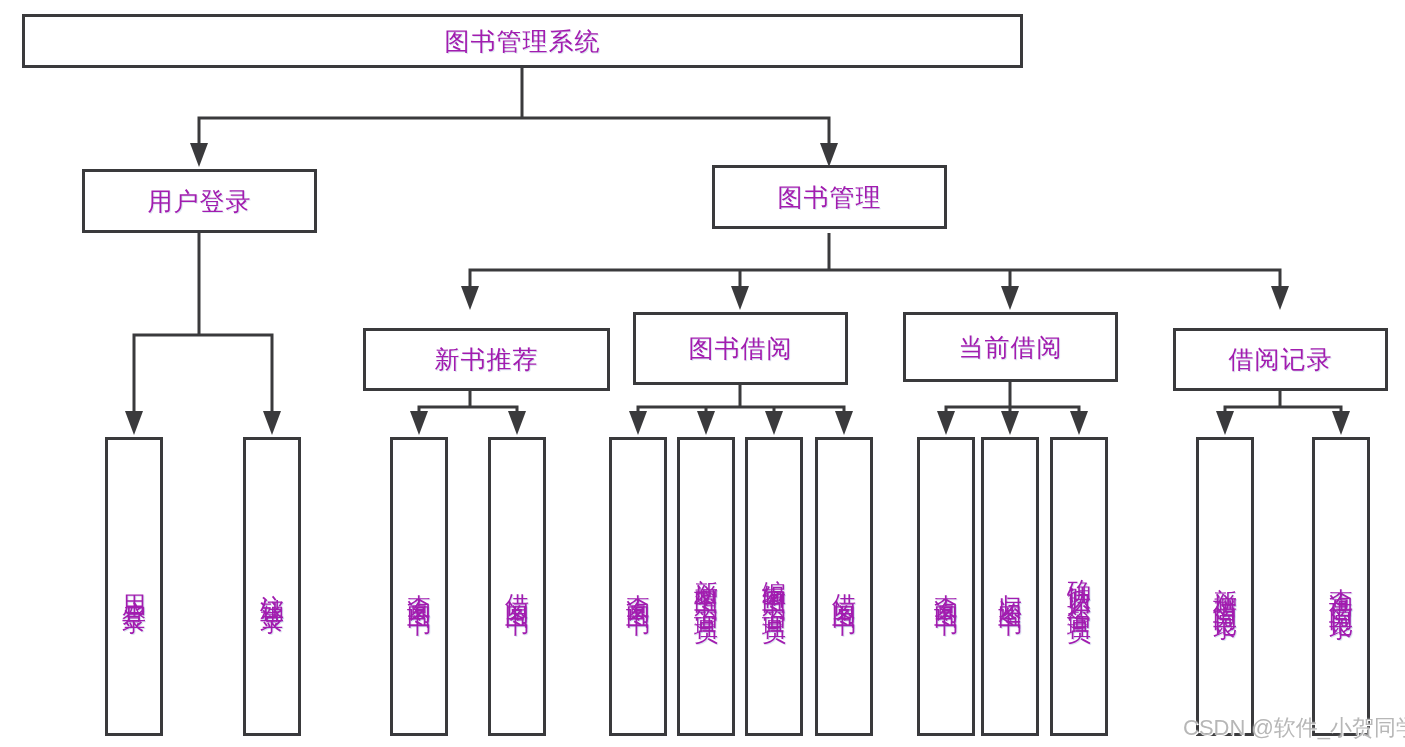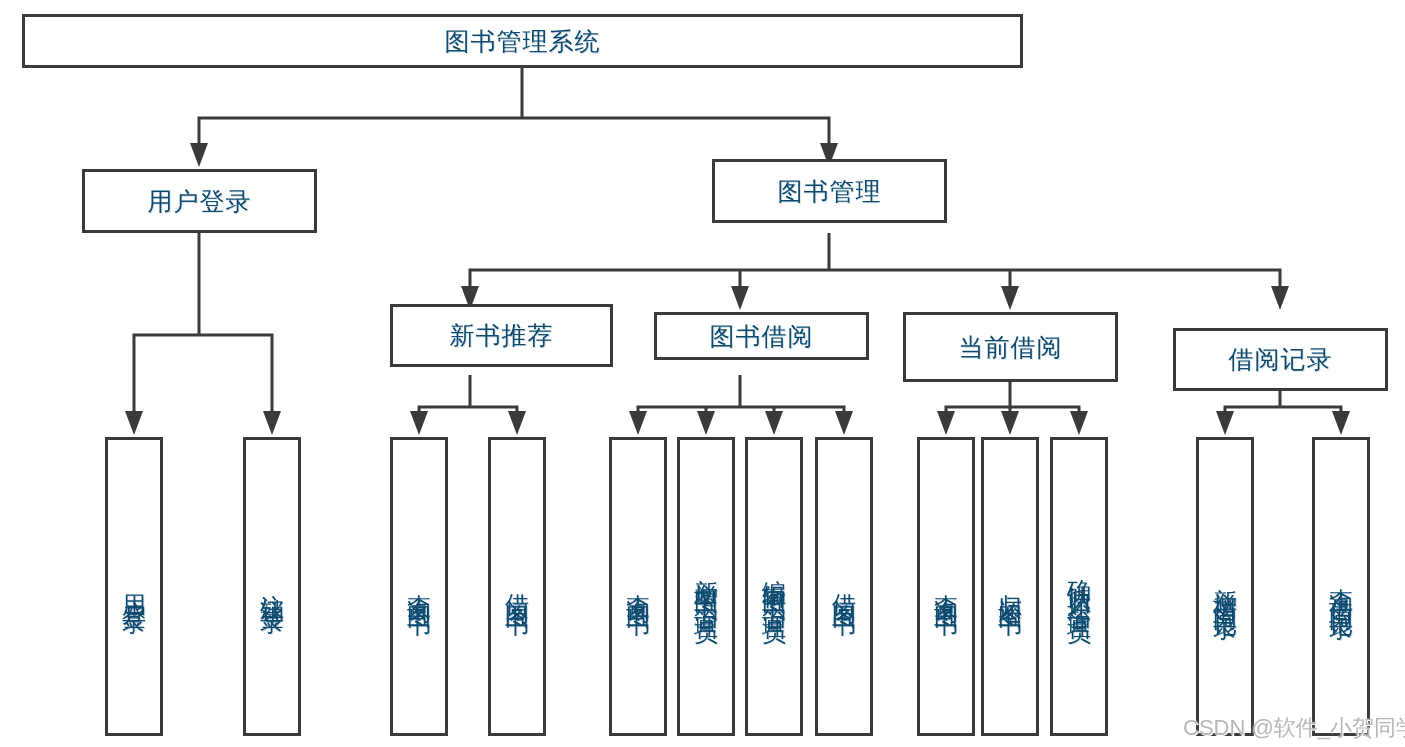--- a/index.html
+++ b/index.html
@@ -29,7 +29,7 @@
     display: flex;
     align-items: center;
     justify-content: center;
-    color: #0c4a6e;
+    color: #a21caf;
     z-index: 2;
     text-shadow: 1px 1px 0 rgba(120,150,200,0.25);
   }

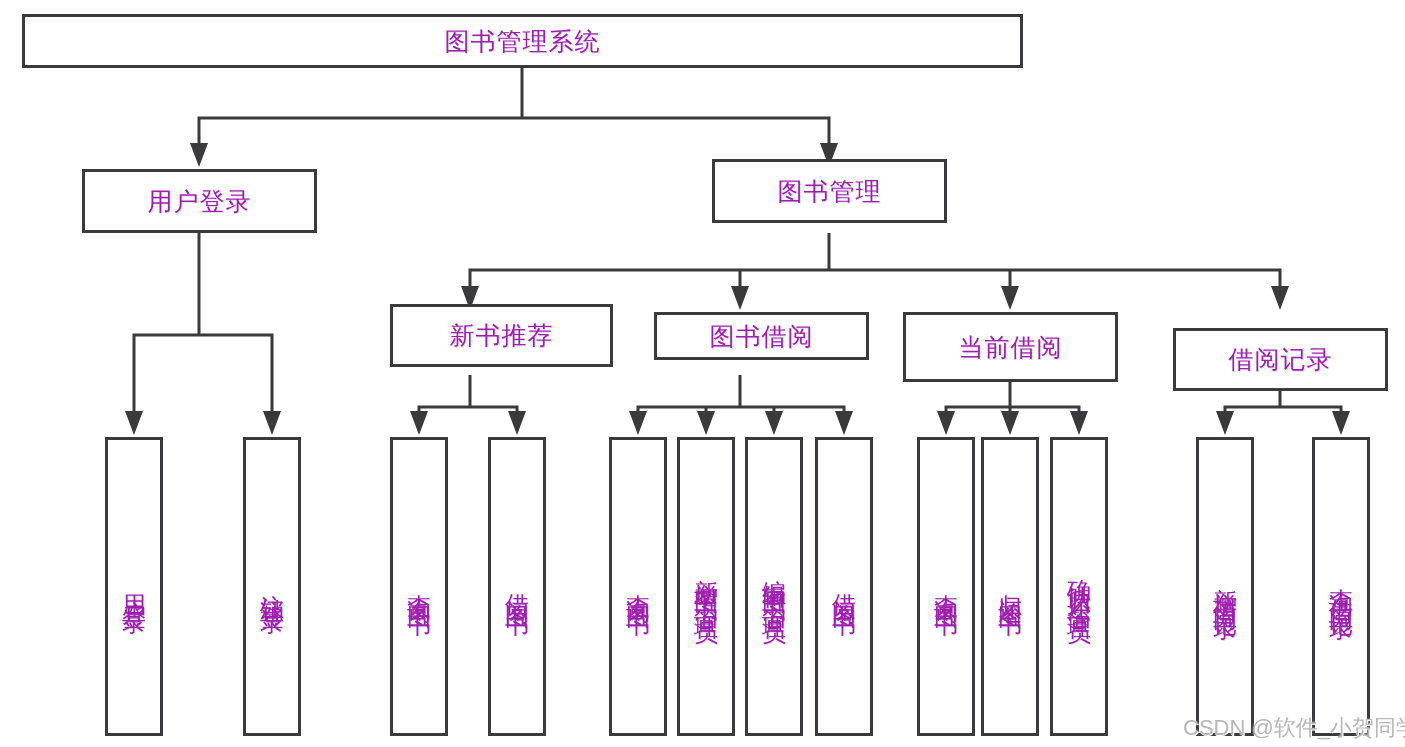--- a/index.html
+++ b/index.html
@@ -109,7 +109,7 @@
   <div class="box hbox" style="left:22px; top:14px; width:1001px; height:54px;">图书管理系统</div>
 
   <div class="box hbox" style="left:82px; top:169px; width:235px; height:64px;">用户登录</div>
-  <div class="box hbox" style="left:712px; top:159px; width:235px; height:64px;">图书管理</div>
+  <div class="box hbox" style="left:712px; top:165px; width:235px; height:64px;">图书管理</div>
 
   <div class="box hbox" style="left:363px; top:304px; width:223px; height:63px;margin-left:27px;">新书推荐</div>
   <div class="box hbox" style="left:654px; top:312px; width:215px; height:48px;">图书借阅</div>

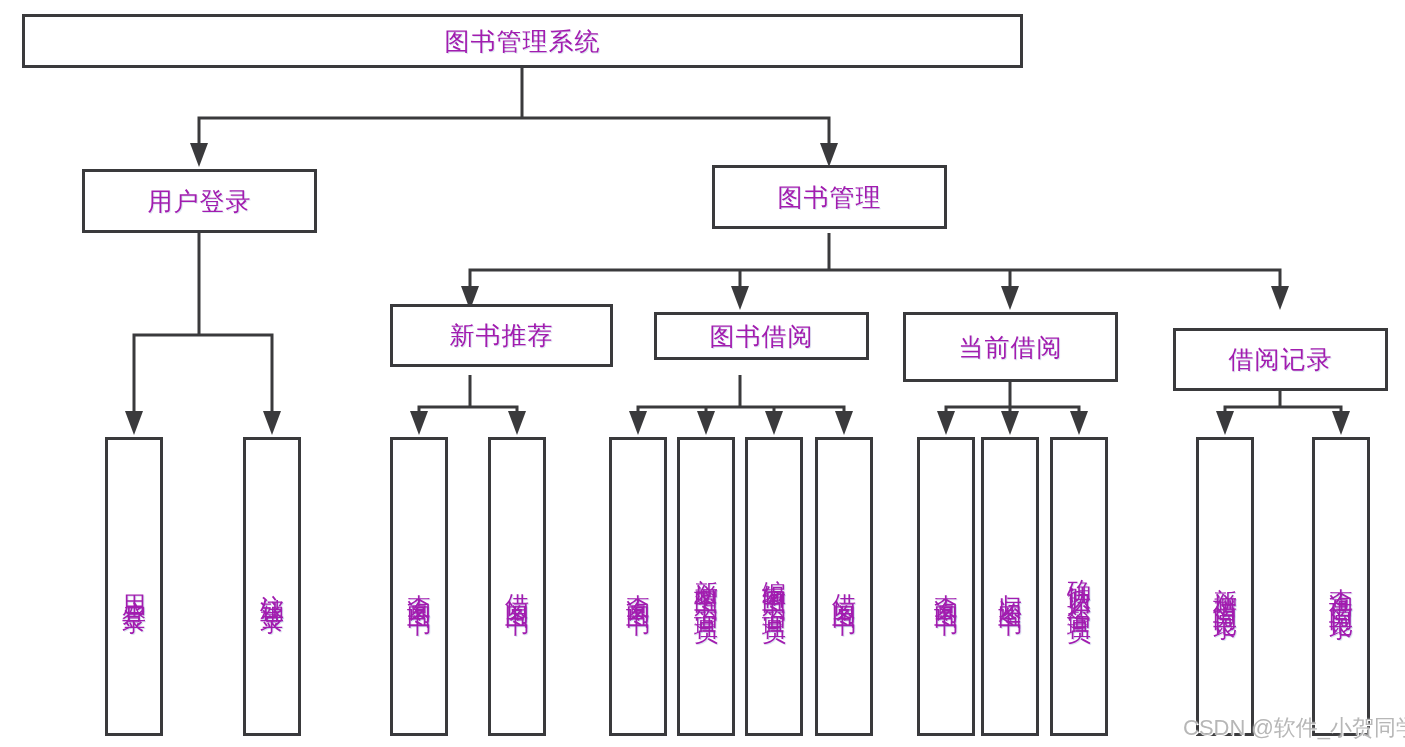--- a/index.html
+++ b/index.html
@@ -111,7 +111,7 @@
   <div class="box hbox" style="left:82px; top:169px; width:235px; height:64px;">用户登录</div>
   <div class="box hbox" style="left:712px; top:165px; width:235px; height:64px;">图书管理</div>
 
-  <div class="box hbox" style="left:363px; top:304px; width:223px; height:63px;margin-left:27px;">新书推荐</div>
+  <div class="box hbox" style="left:363px; top:328px; width:247px; height:63px;">新书推荐</div>
   <div class="box hbox" style="left:654px; top:312px; width:215px; height:48px;">图书借阅</div>
   <div class="box hbox" style="left:903px; top:312px; width:215px; height:70px;">当前借阅</div>
   <div class="box hbox" style="left:1173px; top:312px; width:215px; height:63px;margin-top:16px;">借阅记录</div>

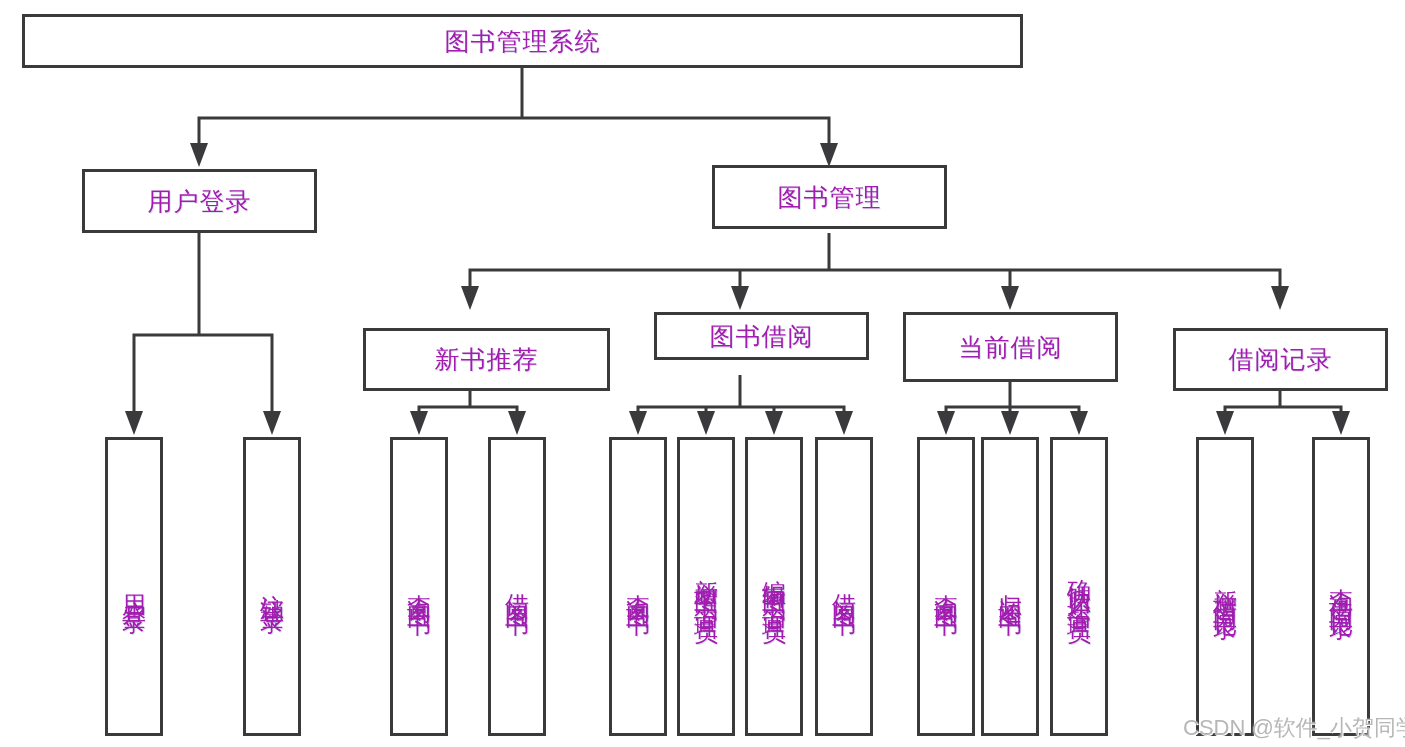--- a/index.html
+++ b/index.html
@@ -112,7 +112,7 @@
   <div class="box hbox" style="left:712px; top:165px; width:235px; height:64px;">图书管理</div>
 
   <div class="box hbox" style="left:363px; top:328px; width:247px; height:63px;">新书推荐</div>
-  <div class="box hbox" style="left:654px; top:312px; width:215px; height:48px;">图书借阅</div>
+  <div class="box hbox" style="left:633px; top:312px; width:215px; height:73px;">图书借阅</div>
   <div class="box hbox" style="left:903px; top:312px; width:215px; height:70px;">当前借阅</div>
   <div class="box hbox" style="left:1173px; top:312px; width:215px; height:63px;margin-top:16px;">借阅记录</div>
 

